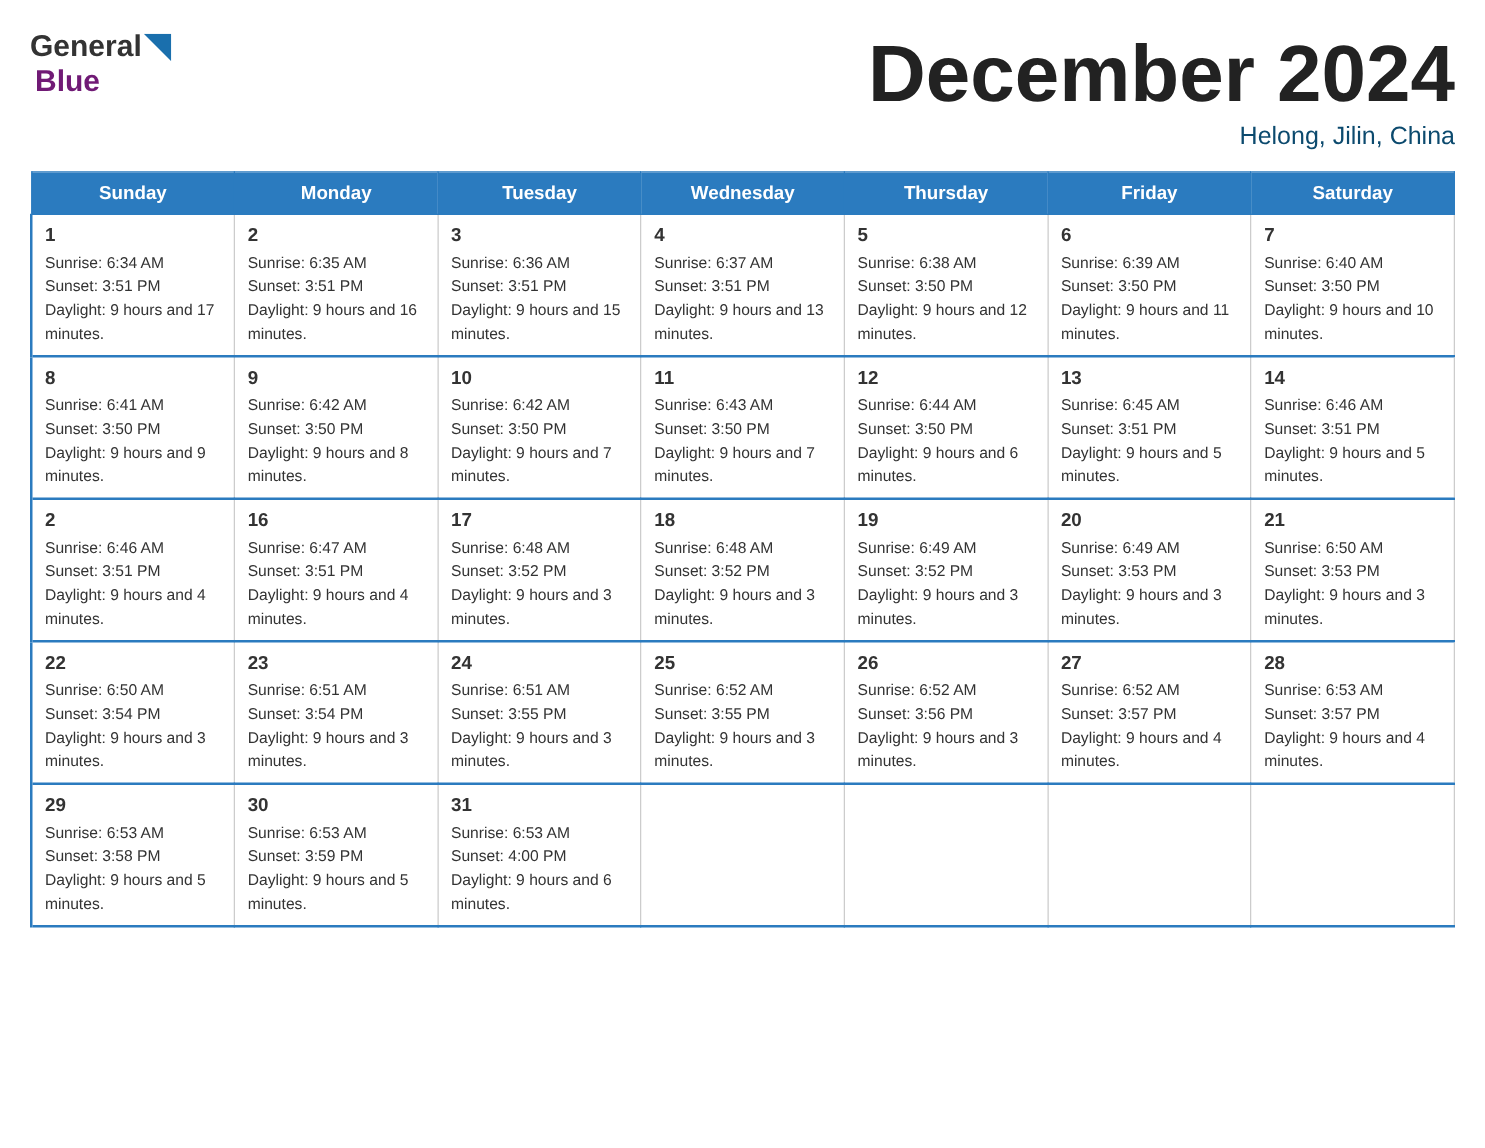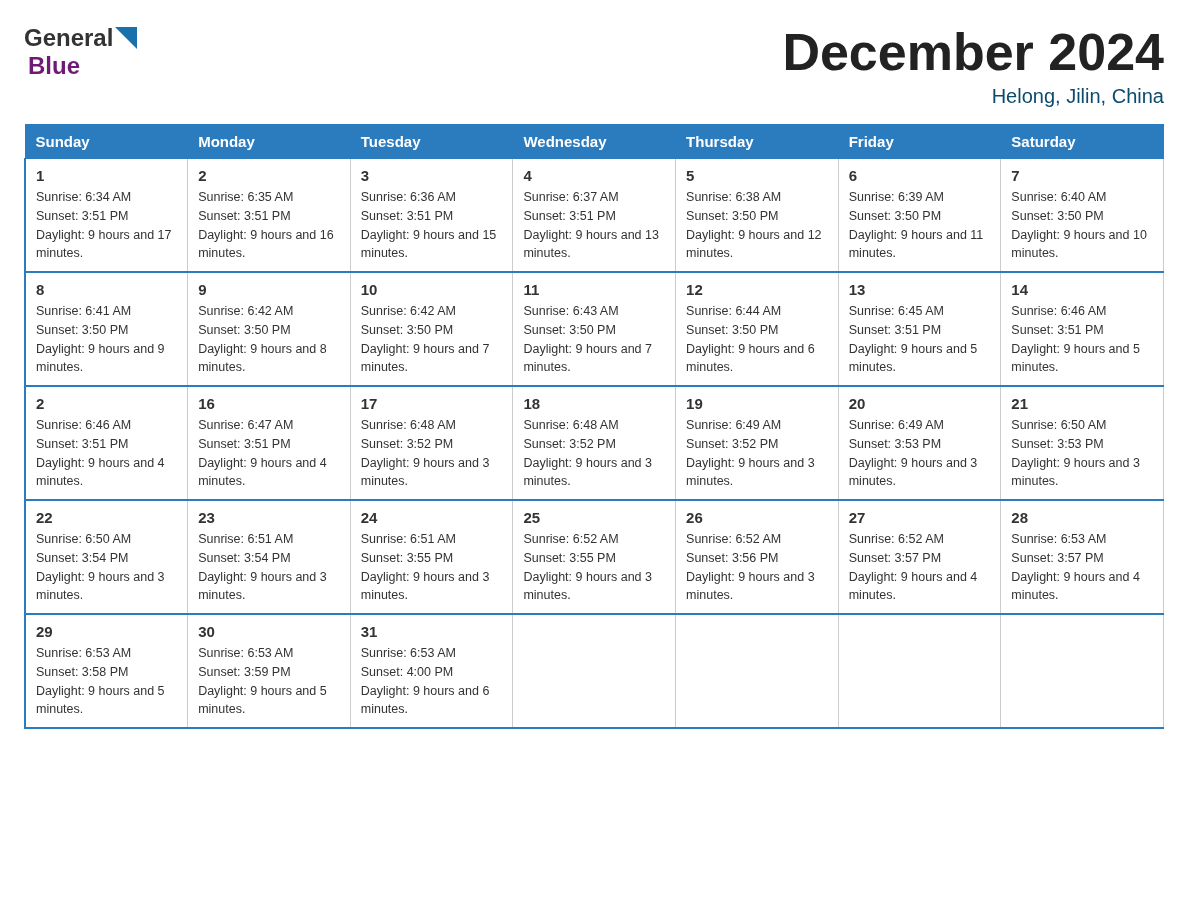--- a/index.html
+++ b/index.html
@@ -26,7 +26,7 @@
       text-align: right;
     }
     .month-title {
-      font-size: 52px;
+      font-size: 64px;
       font-weight: bold;
       color: #222;
       line-height: 1.1;

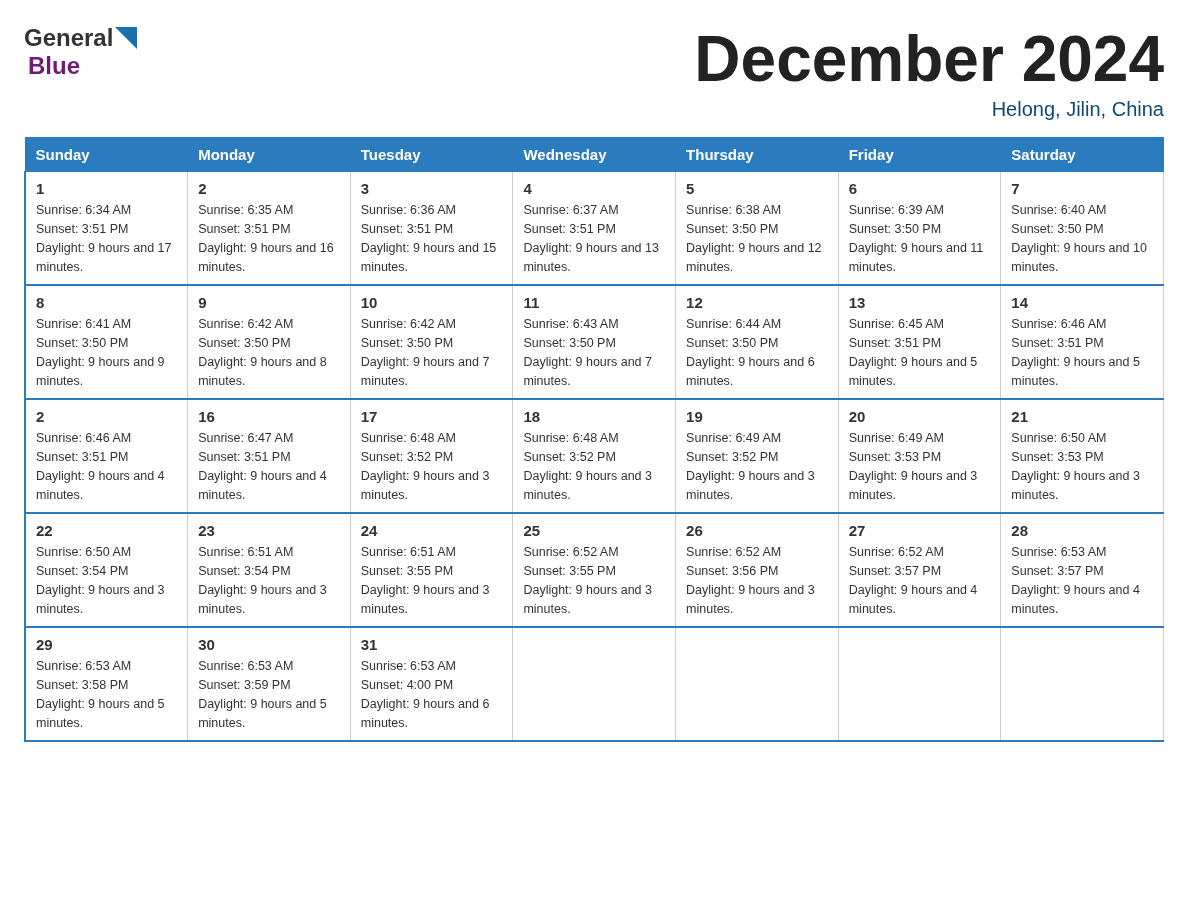--- a/index.html
+++ b/index.html
@@ -47,7 +47,7 @@
       font-size: 15px;
       font-weight: bold;
       padding: 8px 10px;
-      text-align: left;
+      text-align: center;
       border: 1px solid #2b7bbf;
     }
     tbody tr td {

